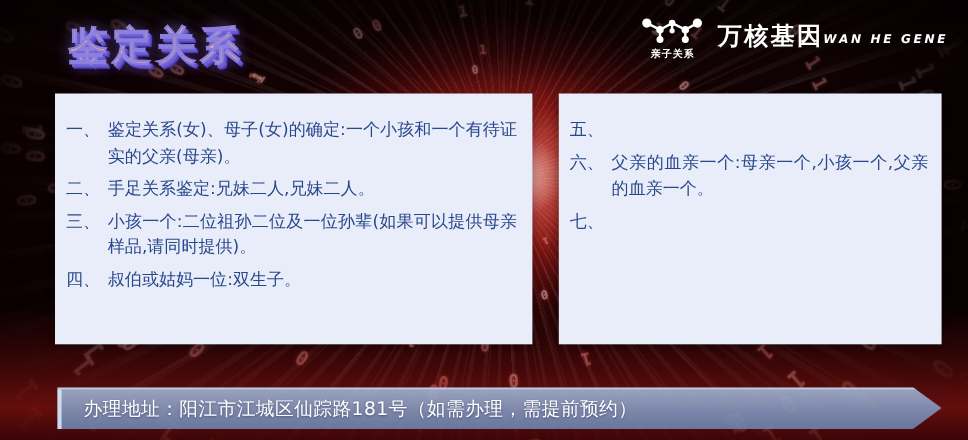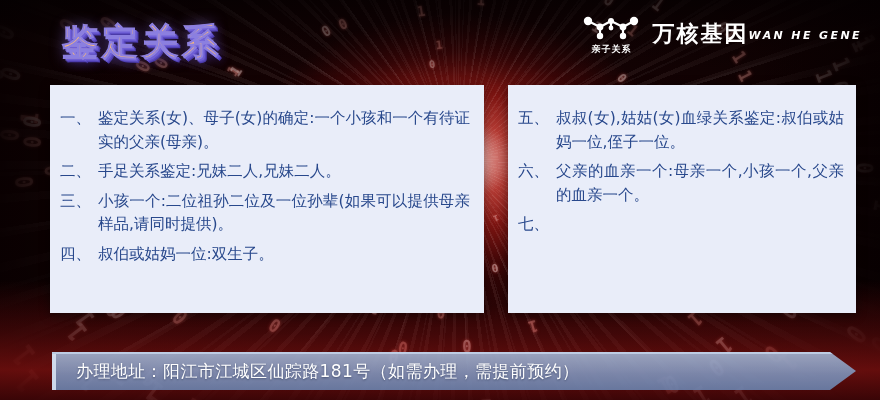--- a/index.html
+++ b/index.html
@@ -429,7 +429,6 @@
     <ul class="items" id="right-items">
         <li>
           <span class="num">五、</span>
-          <span class="txt">叔叔(女),姑姑(女)血绿关系鉴定:叔伯或姑妈一位,侄子一位。</span>
         </li>
         <li>
           <span class="num">六、</span>

